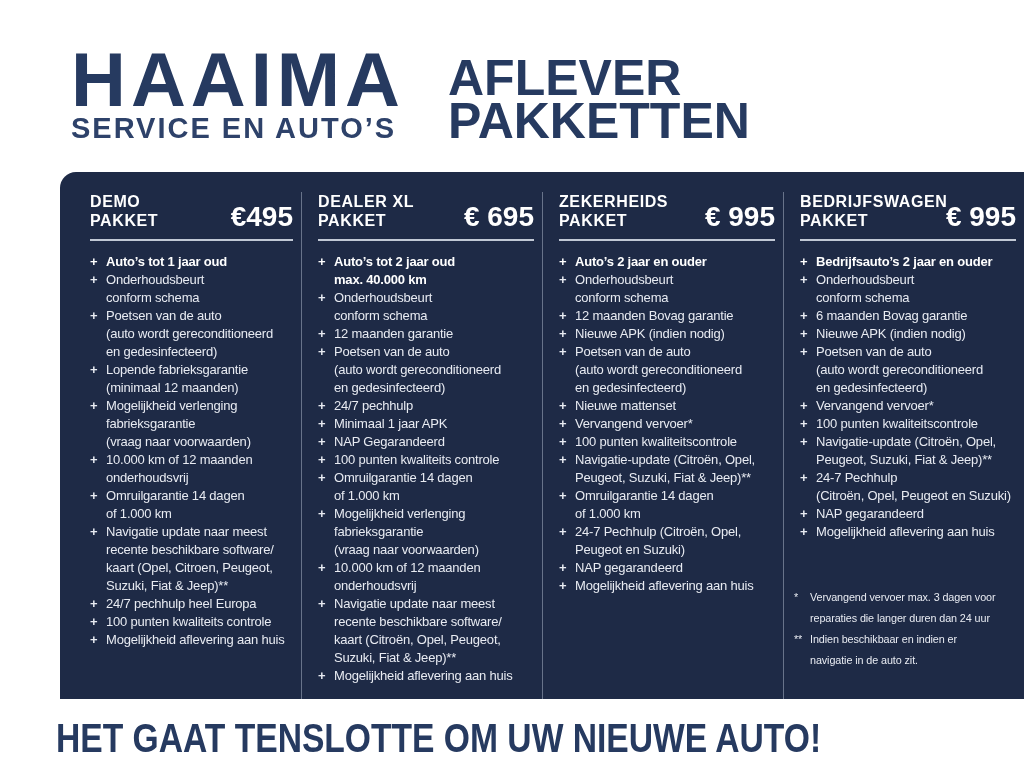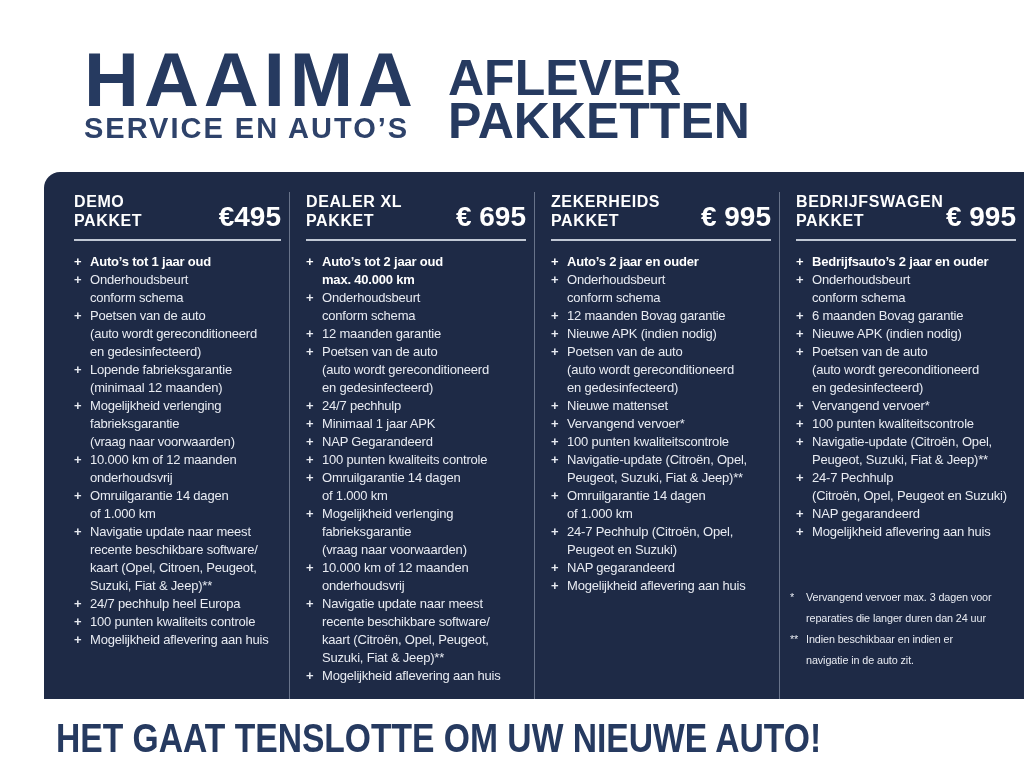--- a/index.html
+++ b/index.html
@@ -18,7 +18,7 @@
     color:var(--heading);
   }
   
-  .logo{position:absolute;left:84px;top:42px;}
+  .logo{position:absolute;left:71px;top:42px;}
   .logo-title{
     font-size:76px;font-weight:700;line-height:1;letter-spacing:5px;
     color:var(--heading);white-space:nowrap;

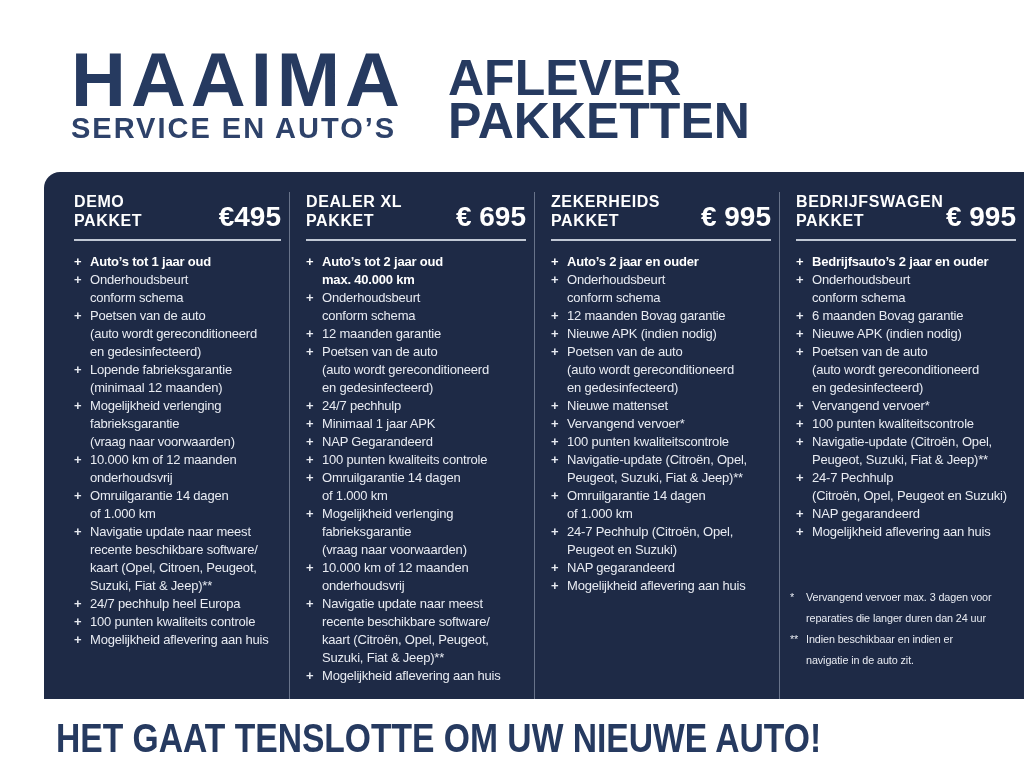--- a/index.html
+++ b/index.html
@@ -34,7 +34,7 @@
   }
   
   .panel{
-    position:absolute;left:44px;top:172px;right:0;height:527px;
+    position:absolute;left:60px;top:172px;right:0;height:527px;
     background:var(--navy);border-radius:16px 0 0 0;overflow:hidden;
   }
   .columns{

